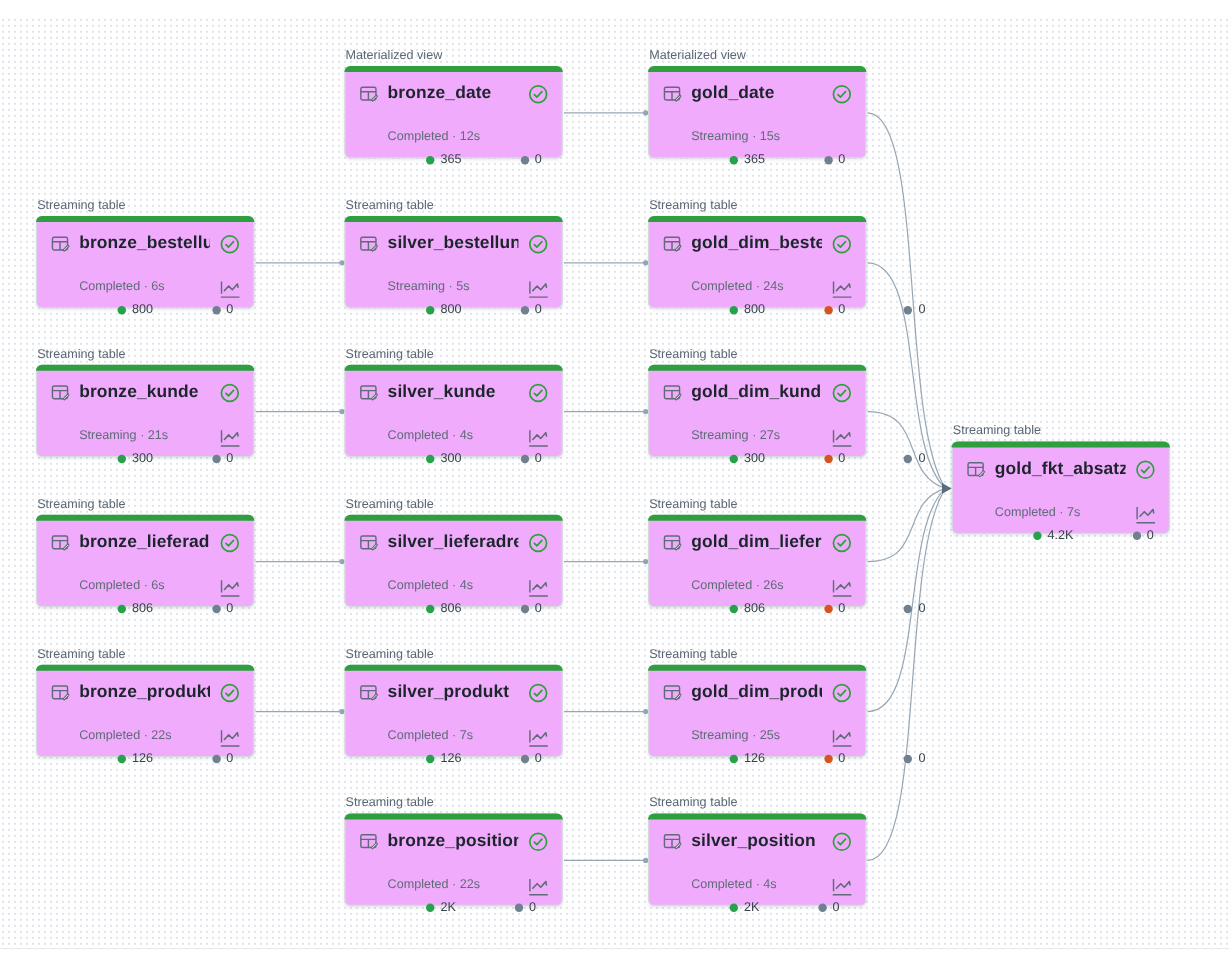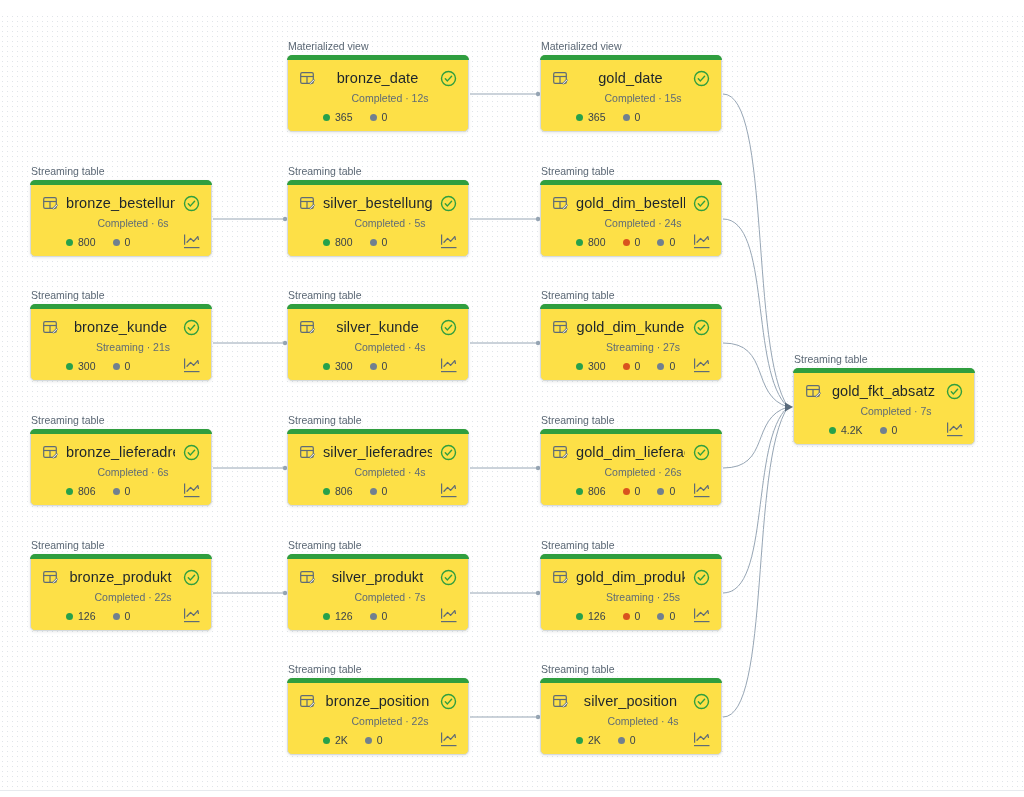--- a/index.html
+++ b/index.html
@@ -21,10 +21,9 @@
   #nodes-layer{position:absolute;left:0;top:0;width:1024px;height:797px;z-index:2;}
   .node{
     position:absolute;width:182px;height:77px;box-sizing:border-box;
-    background:#fde047;border:1px solid #d5dade;border-radius:5px;
+    background:#f0abfc;border:1px solid #d5dade;border-radius:5px;
     box-shadow:0 1px 3px rgba(30,45,60,.10);
     cursor:pointer;
-    text-align:center;
   }
   .node-top-bar{
     height:5px;margin:-1px -1px 0 -1px;border-radius:5px 5px 0 0;

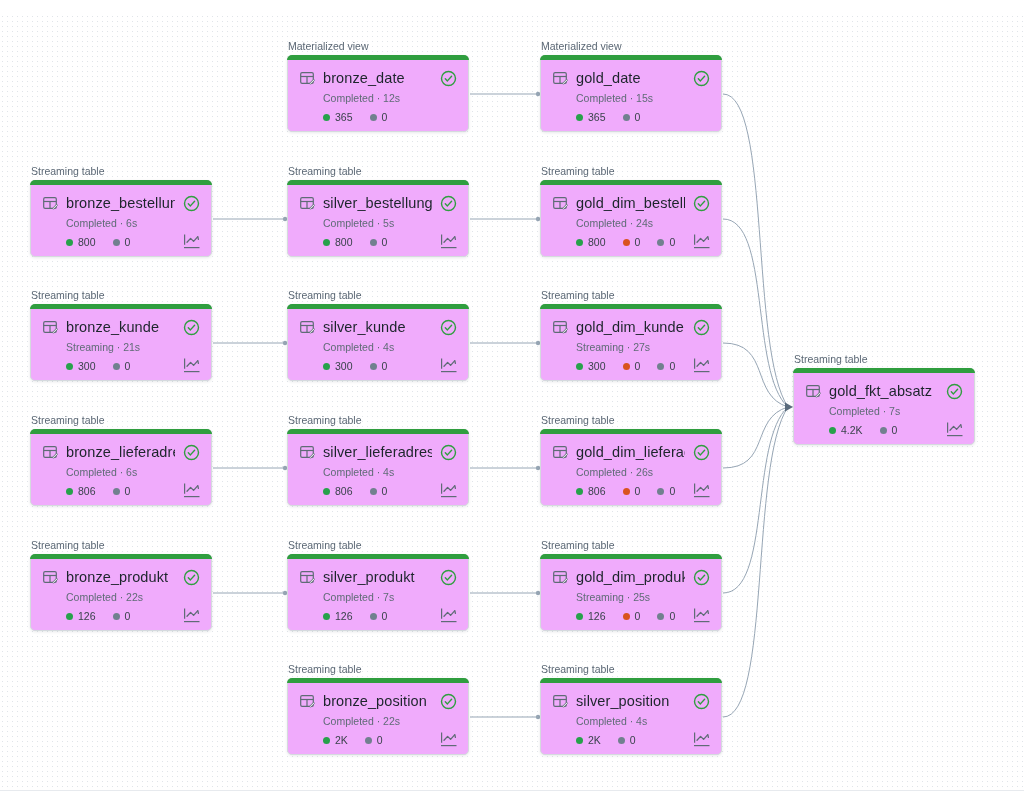--- a/index.html
+++ b/index.html
@@ -36,7 +36,7 @@
   .node-body{padding:8px 11px 7px 11px;}
   .node-row1{display:flex;align-items:center;gap:8px;height:20px;}
   .node-title{
-    flex:1;font-size:14.5px;font-weight:400;color:#1d252c;
+    flex:1;font-size:14.5px;font-weight:700;color:#1d252c;
     white-space:nowrap;overflow:hidden;letter-spacing:.1px;
   }
   .node-status{margin:4px 0 0 24px;font-size:10.5px;color:#5f6b76;}

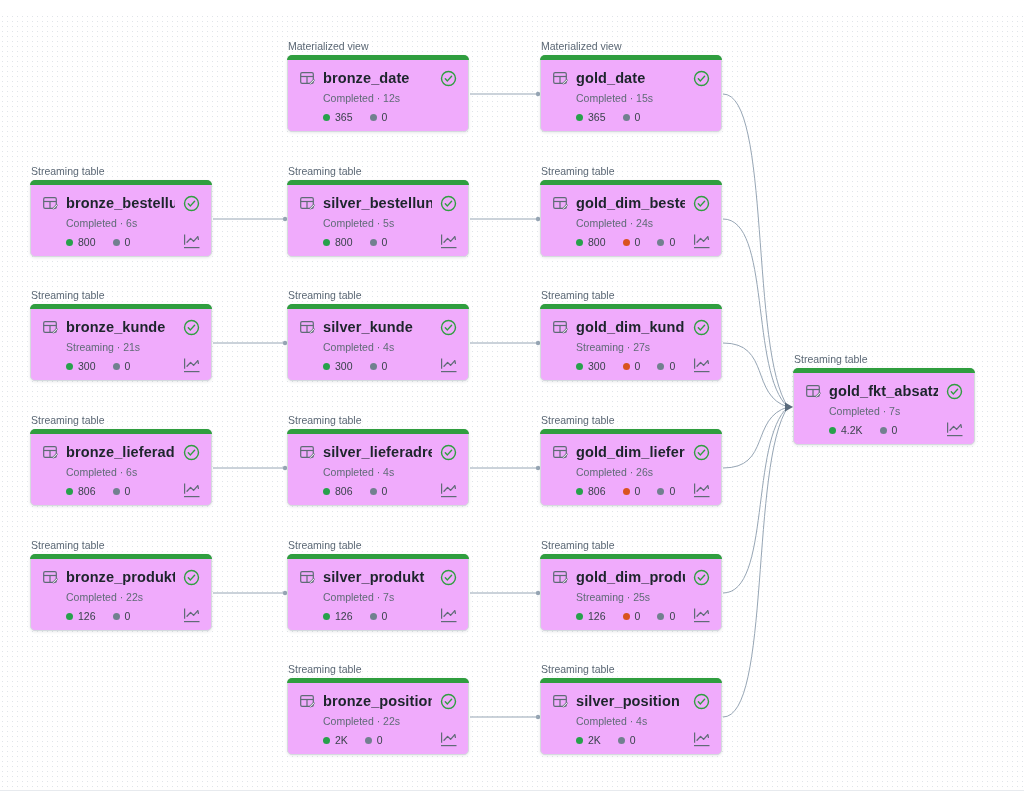--- a/index.html
+++ b/index.html
@@ -39,7 +39,7 @@
     flex:1;font-size:14.5px;font-weight:700;color:#1d252c;
     white-space:nowrap;overflow:hidden;letter-spacing:.1px;
   }
-  .node-status{margin:4px 0 0 24px;font-size:10.5px;color:#5f6b76;}
+  .node-status{margin:20px 0 0 24px;font-size:10.5px;color:#5f6b76;}
   .node-metrics{
     margin:7px 0 0 24px;display:flex;align-items:center;gap:17px;
     font-size:10.5px;color:#39424b;

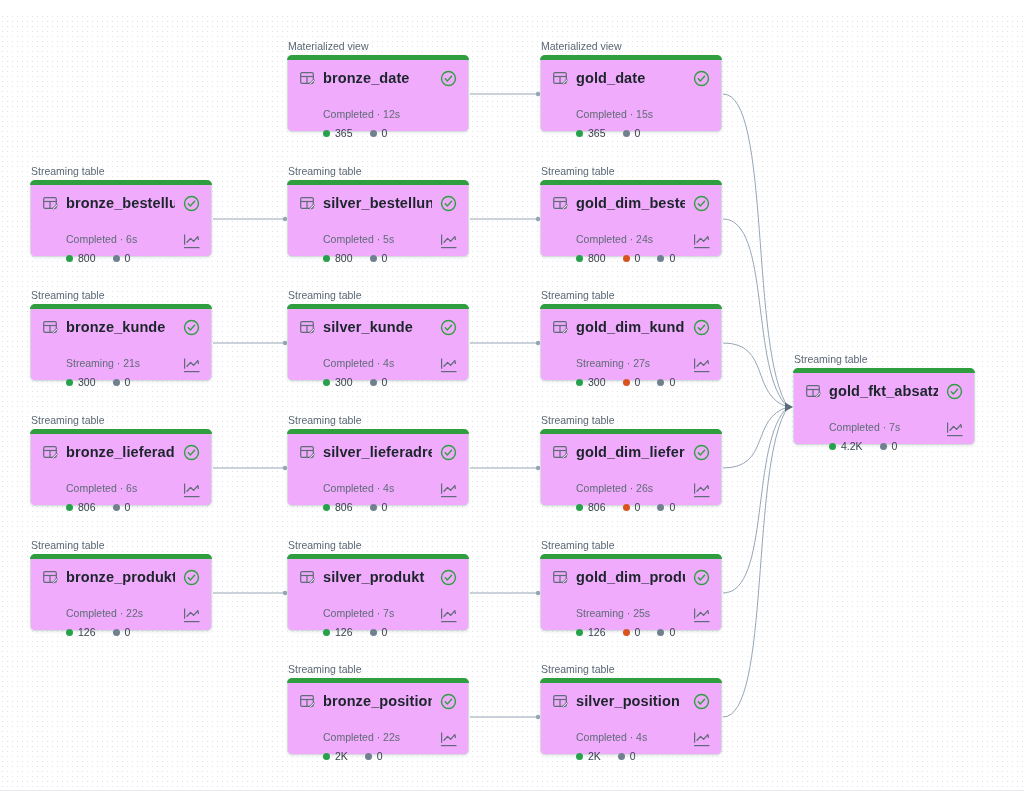--- a/index.html
+++ b/index.html
@@ -140,7 +140,7 @@
           <path d="M5.3 8.8 L7.4 10.9 L11.6 6.3" stroke="#2f9e3f" stroke-width="1.4" stroke-linecap="round" stroke-linejoin="round"></path>
         </svg>
       </div>
-      <div class="node-status">Completed · 15s</div>
+      <div class="node-status">Streaming · 15s</div>
       <div class="node-metrics">
           <span class="metric">
             <span class="dot dot-green"></span>

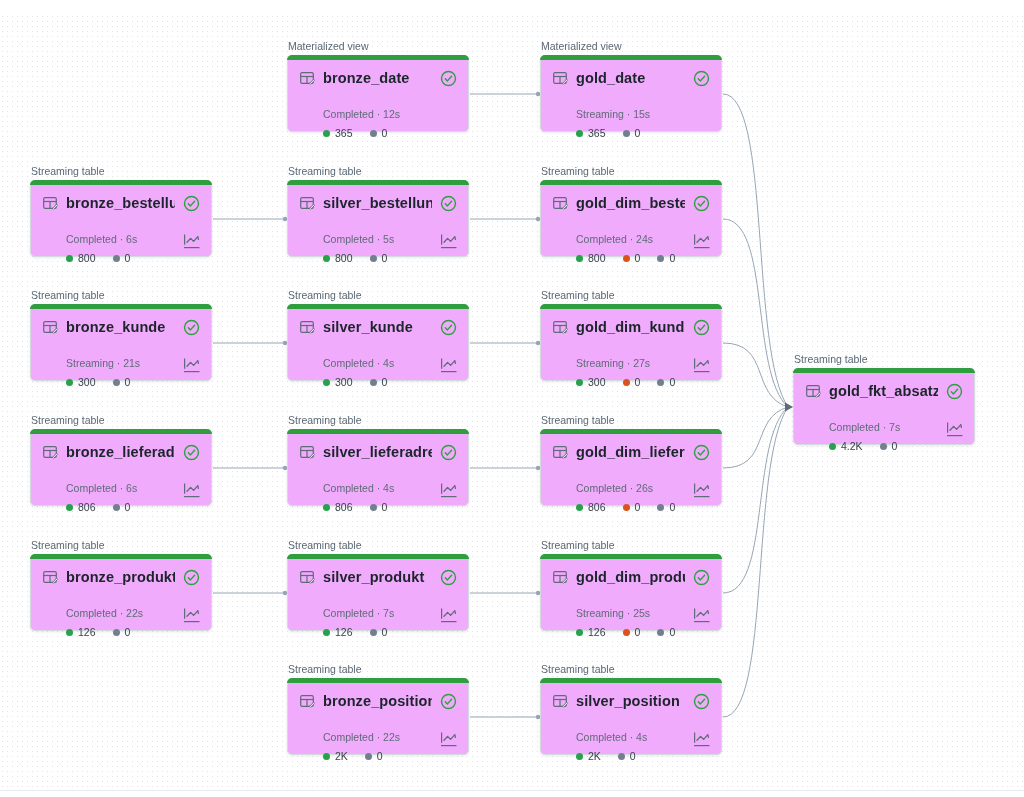--- a/index.html
+++ b/index.html
@@ -44,7 +44,7 @@
     margin:7px 0 0 24px;display:flex;align-items:center;gap:17px;
     font-size:10.5px;color:#39424b;
   }
-  .metric{display:flex;align-items:center;gap:5px;}
+  .metric{display:flex;align-items:center;gap:5px;margin-left:32px;}
   .dot{width:7px;height:7px;border-radius:50%;display:inline-block;}
   .dot-green{background:#27a14b;}
   .dot-red{background:#d9531e;}

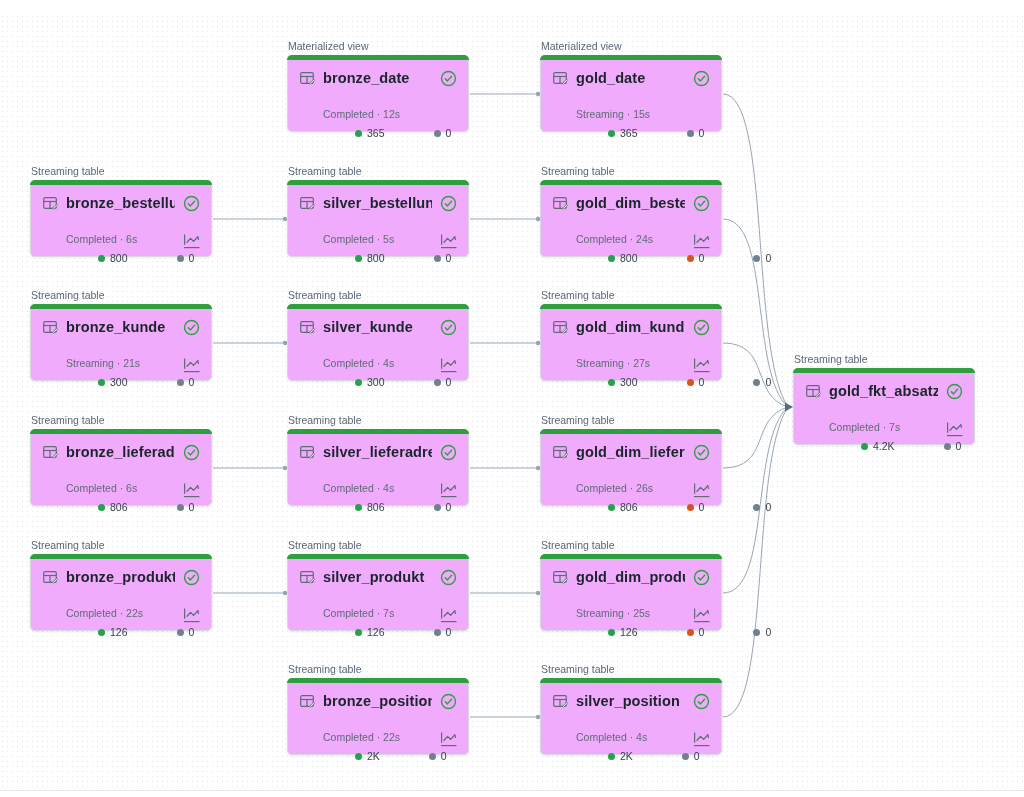--- a/index.html
+++ b/index.html
@@ -209,7 +209,7 @@
           <path d="M5.3 8.8 L7.4 10.9 L11.6 6.3" stroke="#2f9e3f" stroke-width="1.4" stroke-linecap="round" stroke-linejoin="round"></path>
         </svg>
       </div>
-      <div class="node-status">Completed · 5s</div>
+      <div class="node-status">Streaming · 5s</div>
       <div class="node-metrics">
           <span class="metric">
             <span class="dot dot-green"></span>

